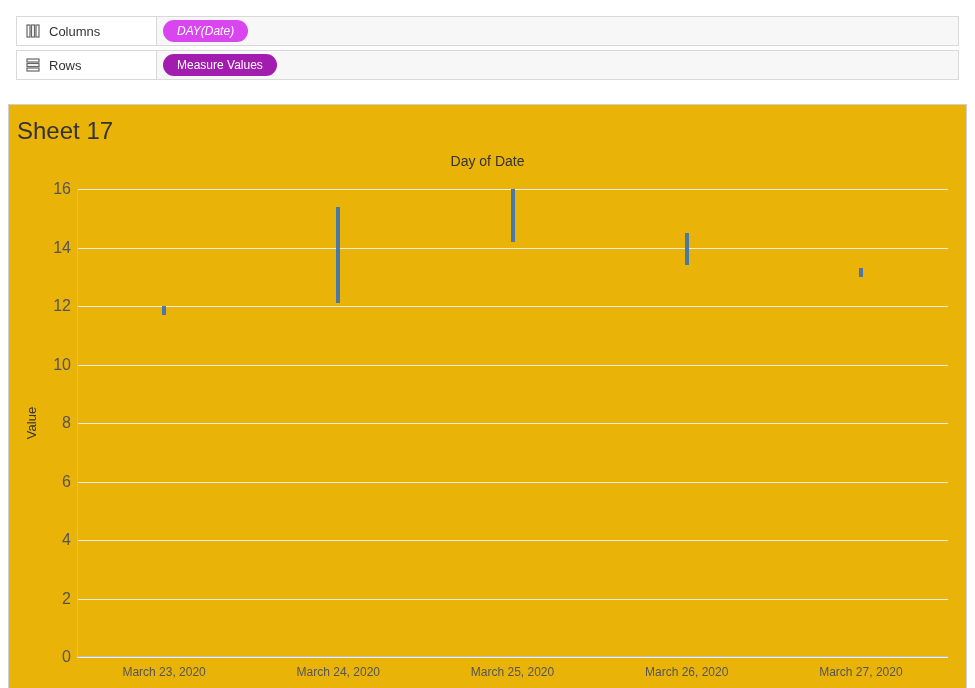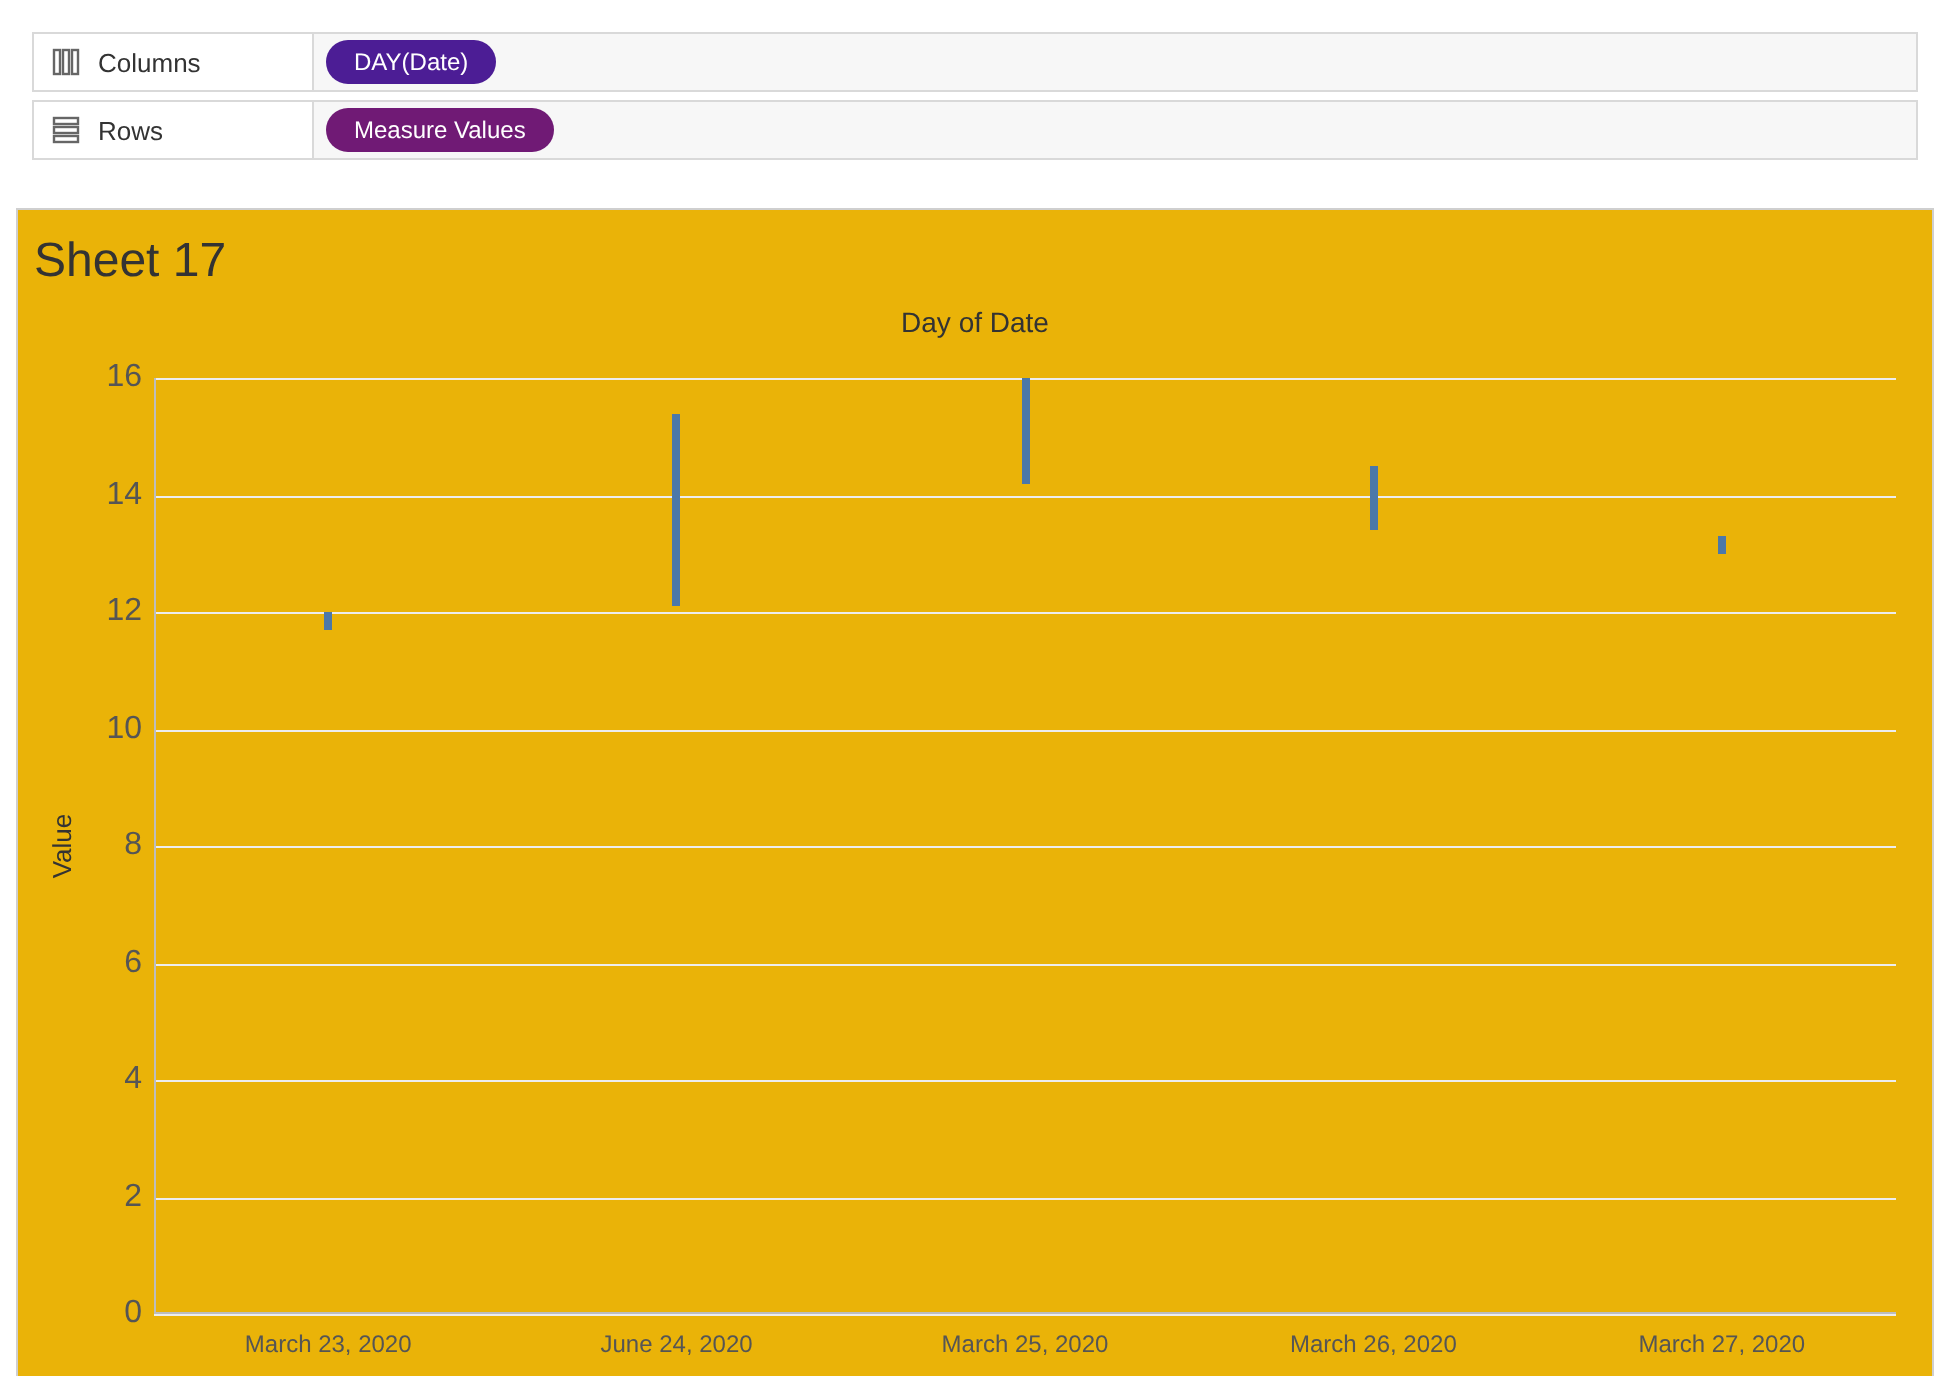--- a/index.html
+++ b/index.html
@@ -37,7 +37,7 @@
     font-size: 12px; color: #fff;
     user-select: none;
   }
-  .pill.blue  { background: #4c1d95; }
+  .pill.blue  { background: #d946ef; font-style: italic; }
   .pill.green { background: #701a75; }
   .icon-svg { width: 16px; height: 16px; flex: none; }
 

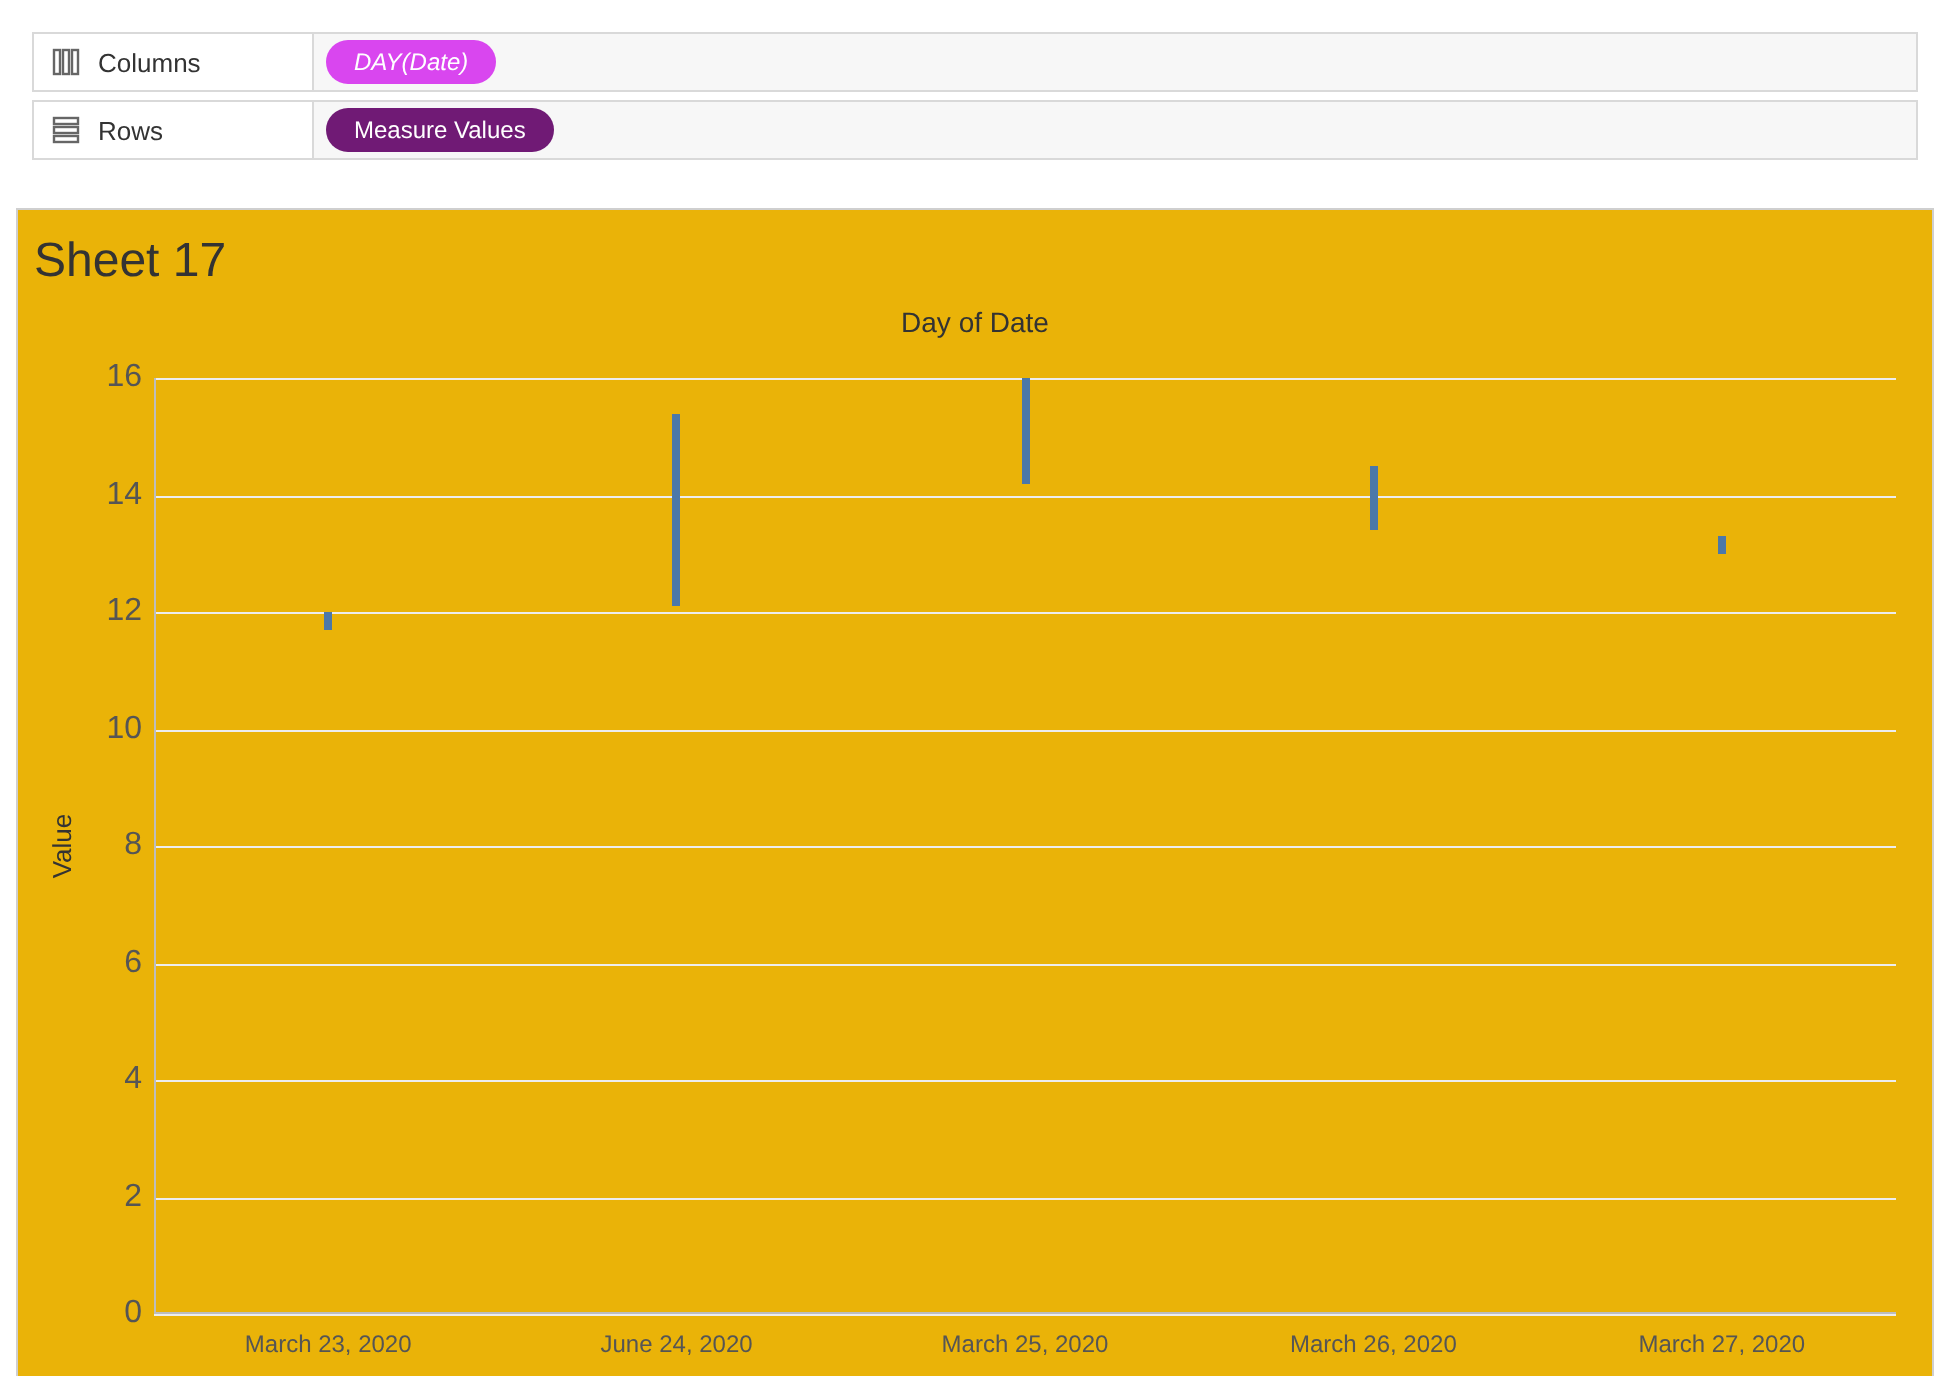--- a/index.html
+++ b/index.html
@@ -38,7 +38,7 @@
     user-select: none;
   }
   .pill.blue  { background: #d946ef; font-style: italic; }
-  .pill.green { background: #701a75; }
+  .pill.green { background: #a21caf; }
   .icon-svg { width: 16px; height: 16px; flex: none; }
 
   .sheet-wrap {

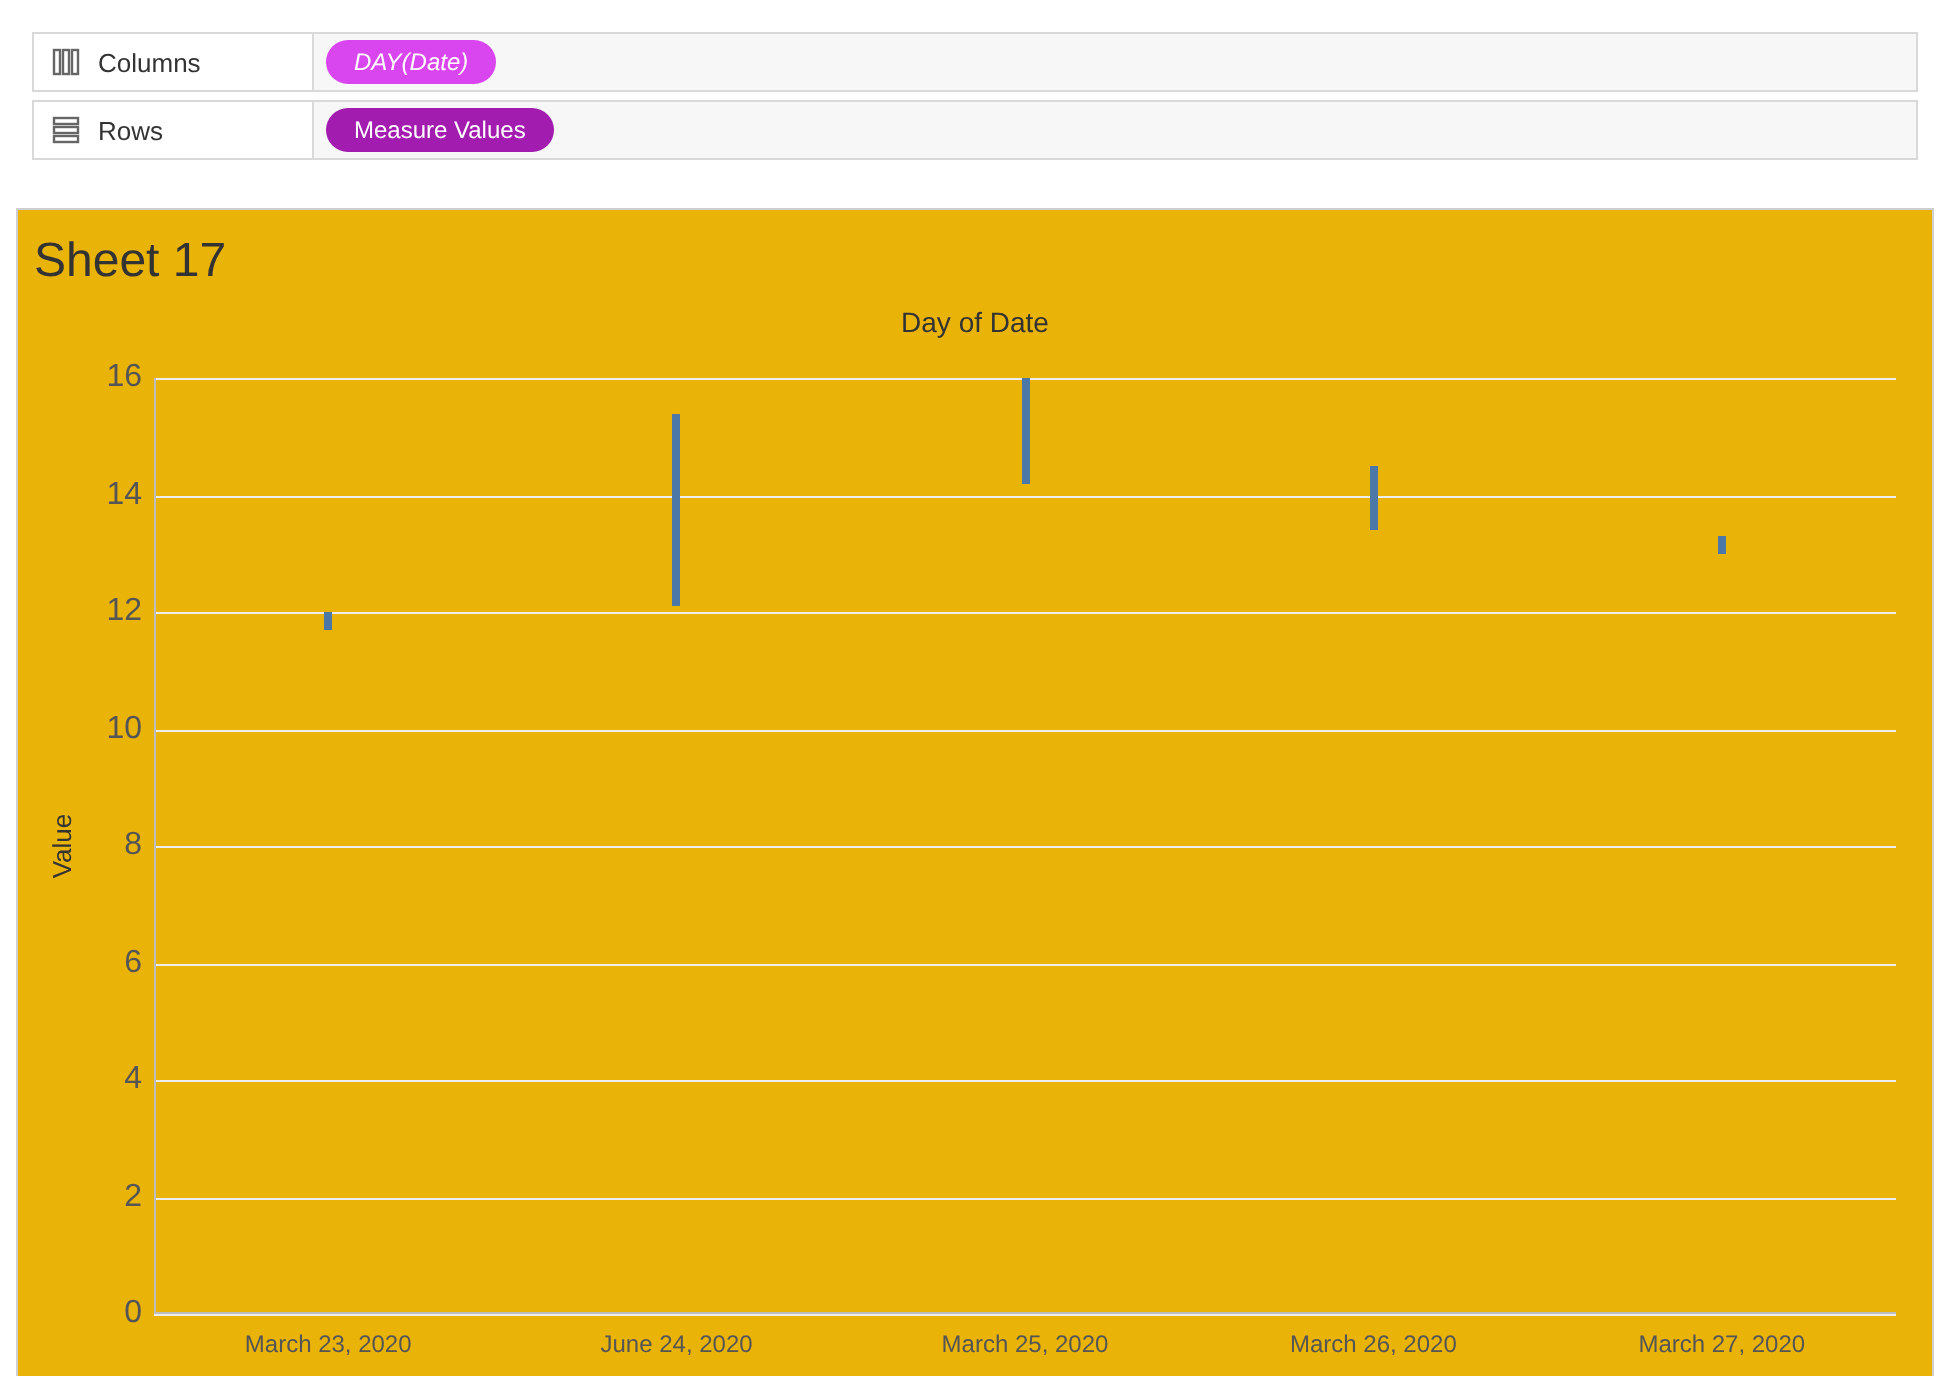--- a/index.html
+++ b/index.html
@@ -161,7 +161,7 @@
           <div class="axis-line" style="left: 0px; right: 0px; bottom: 0px; height: 1px;"></div>
           <div class="x-cat" style="left: 10%;">March 23, 2020</div>
           <div class="bar" style="left: 10%; top: 25%; height: 1.875%;"></div>
-          <div class="x-cat" style="left: 30%;">June 24, 2020</div>
+          <div class="x-cat" style="left: 30%;">March 24, 2020</div>
           <div class="bar" style="left: 30%; top: 3.75%; height: 20.625%;"></div>
           <div class="x-cat" style="left: 50%;">March 25, 2020</div>
           <div class="bar" style="left: 50%; top: 0%; height: 11.25%;"></div>

